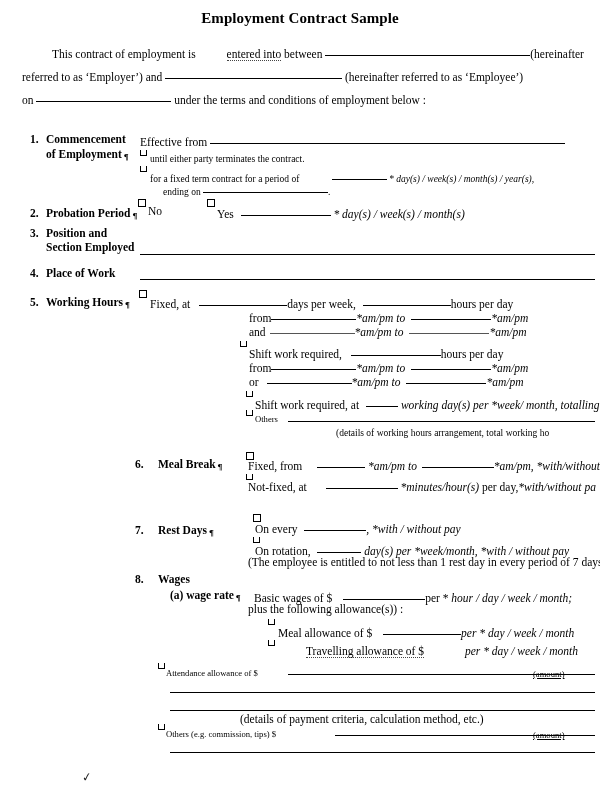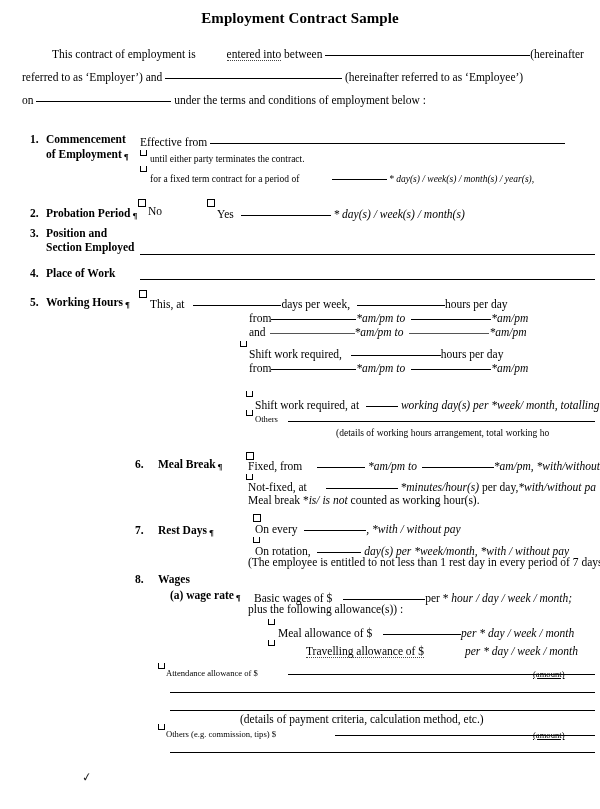--- a/index.html
+++ b/index.html
@@ -203,6 +203,10 @@
     <span class="it">* day(s) / week(s) / month(s) / year(s),</span>
   </div>
 
+  <div class="row small" style="left:163px; top:182px;">
+    <span>ending on</span>
+    <span class="blank" style="width:125px"></span><span>.</span>
+  </div>
 
   <div class="num" style="left:30px; top:207px;">2.</div>
   <div class="num" style="left:46px; top:207px;"><span>Probation Period</span><span class="pmark">¶</span></div>

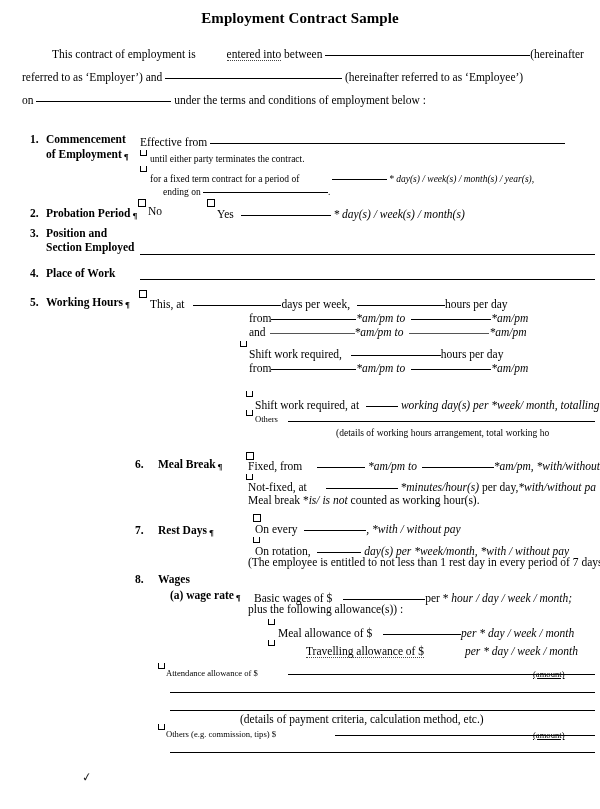--- a/index.html
+++ b/index.html
@@ -241,7 +241,7 @@
     <span class="cbx"></span>
   </div>
   <div class="row" style="left:150px; top:295px;">
-    <span>This, at</span>
+    <span>Fixed, at</span>
     <span class="blank" style="width:88px; margin-left:6px;"></span><span>days per week,</span>
     <span class="blank" style="width:88px; margin-left:4px;"></span><span>hours per day</span>
   </div>

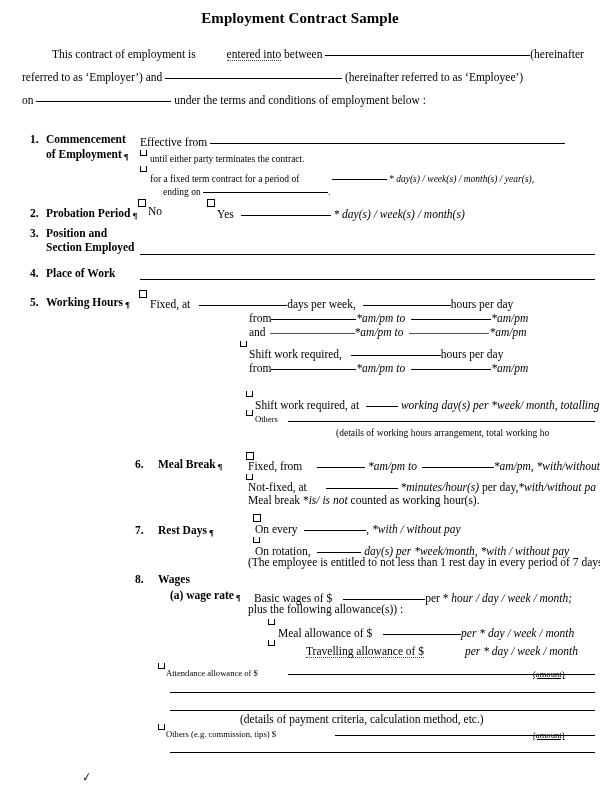--- a/index.html
+++ b/index.html
@@ -266,6 +266,9 @@
     <span>from</span><span class="blank" style="width:85px;"></span><span class="it">*am/pm to</span><span class="blank" style="width:80px; margin-left:6px;"></span><span class="it">*am/pm</span>
   </div>
 
+  <div class="row" style="left:249px; top:373px;">
+    <span>or</span><span class="blank" style="width:85px; margin-left:8px;"></span><span class="it">*am/pm to</span><span class="blank" style="width:80px; margin-left:6px;"></span><span class="it">*am/pm</span>
+  </div>
 
   <div class="row" style="left:246px; top:387px;">
     <span class="cbx-open"></span>

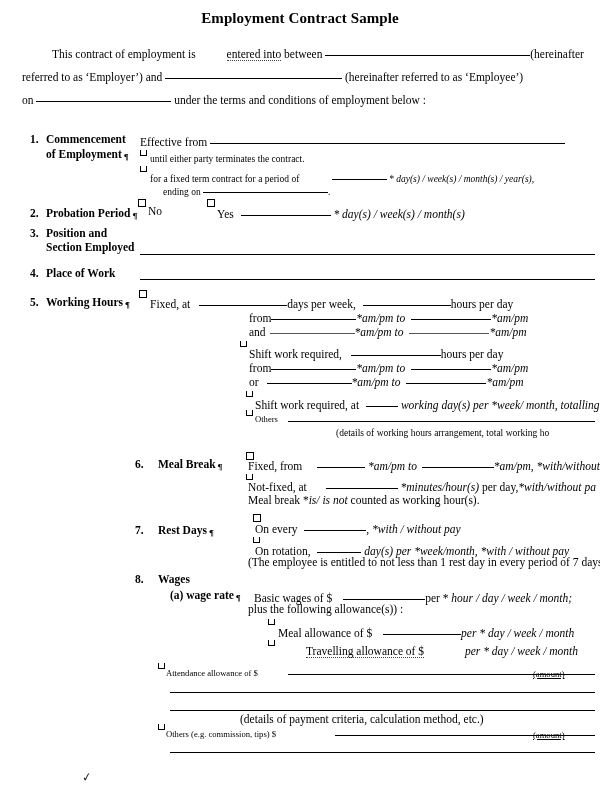--- a/index.html
+++ b/index.html
@@ -309,9 +309,6 @@
     <span>per </span><span class="blue-u">day,</span><span class="it blue-u">*with/without pa</span>
   </div>
 
-  <div class="row" style="left:248px; top:494px;">
-    <span>Meal break *</span><span class="it">is/ is not</span><span> counted as working hour(s).</span>
-  </div>
 
   <div class="num" style="left:135px; top:524px;">7.</div>
   <div class="num" style="left:158px; top:524px;"><span>Rest Days</span><span class="pmark">¶</span></div>

